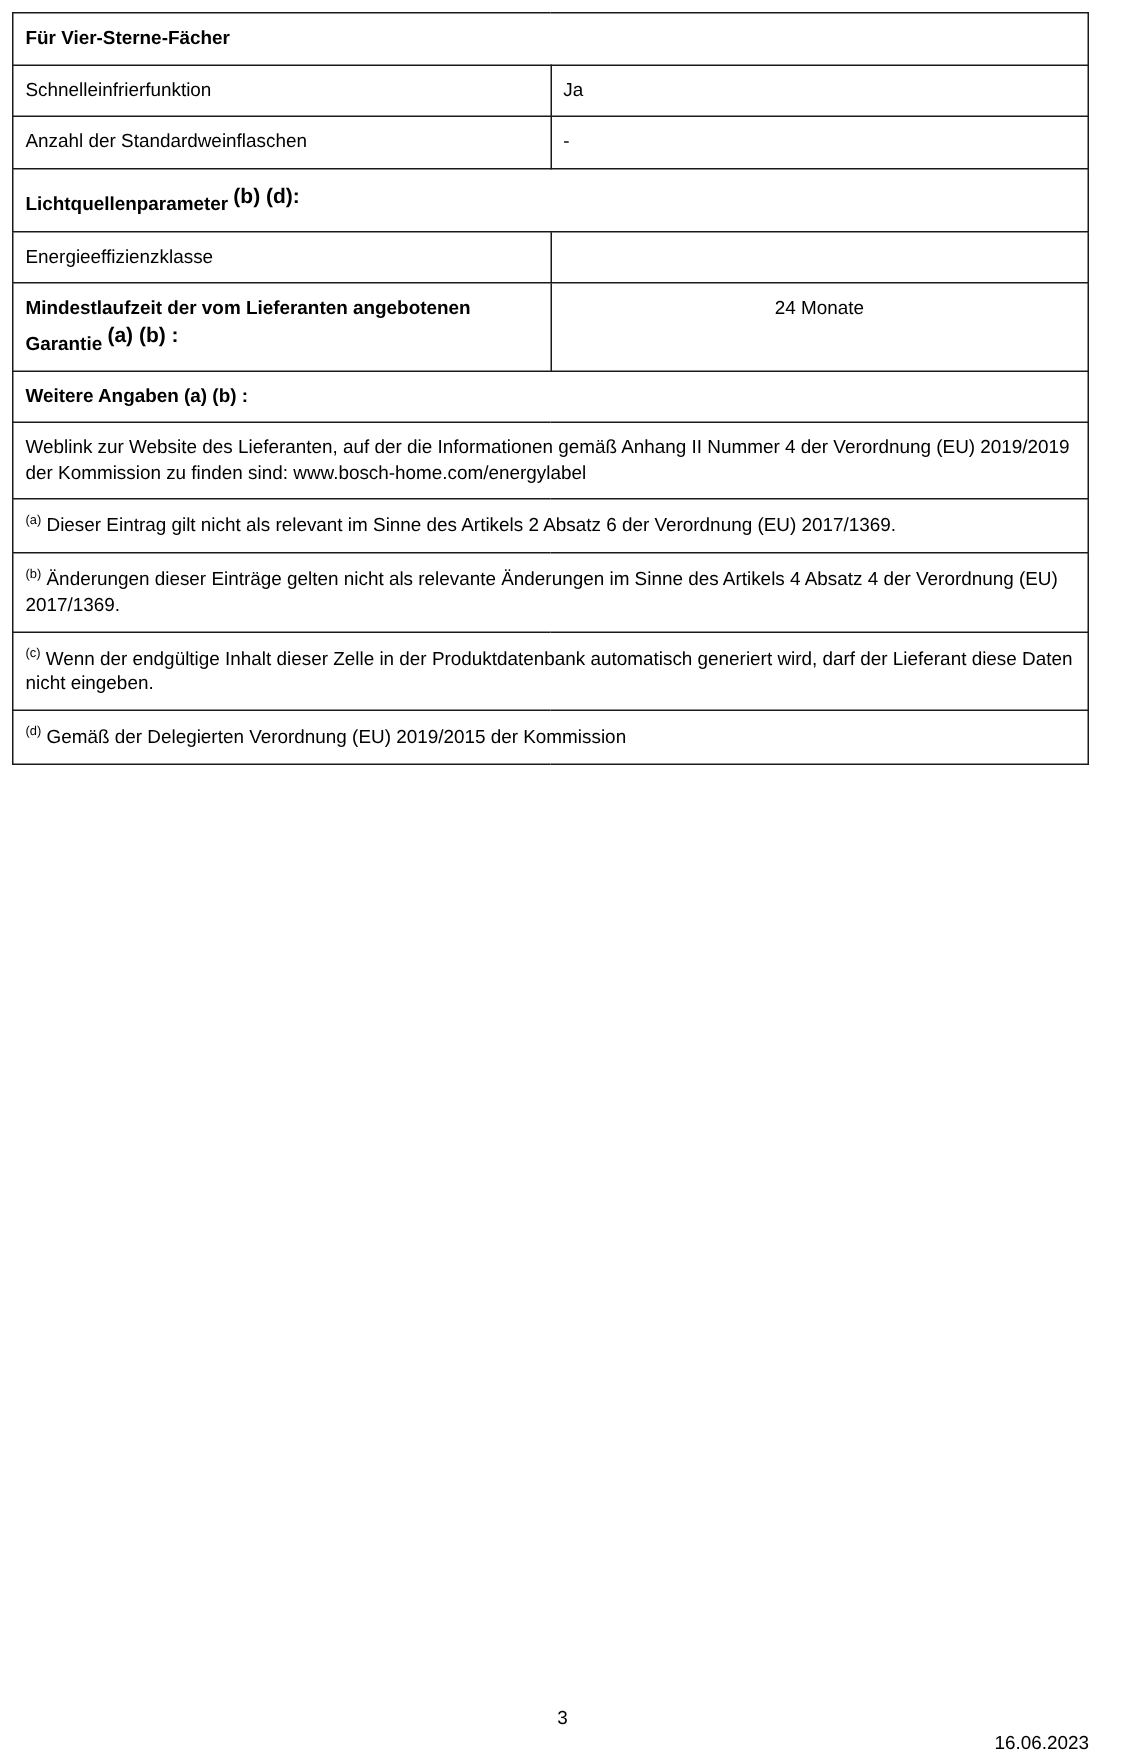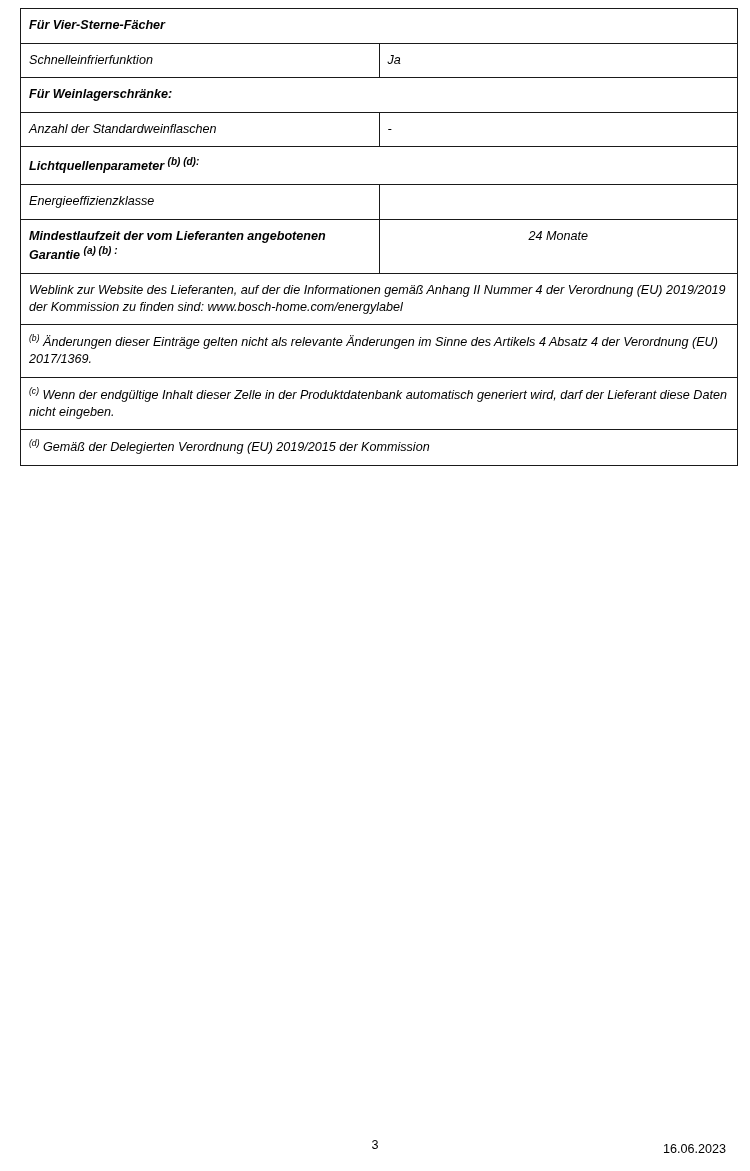--- a/index.html
+++ b/index.html
@@ -18,10 +18,9 @@
 
   .sheet {
     position: absolute;
-    left: 20px;
+    left: 8px;
     top: 8px;
     width: 718px;
-    font-style: italic;
   }
 
   table.datasheet {

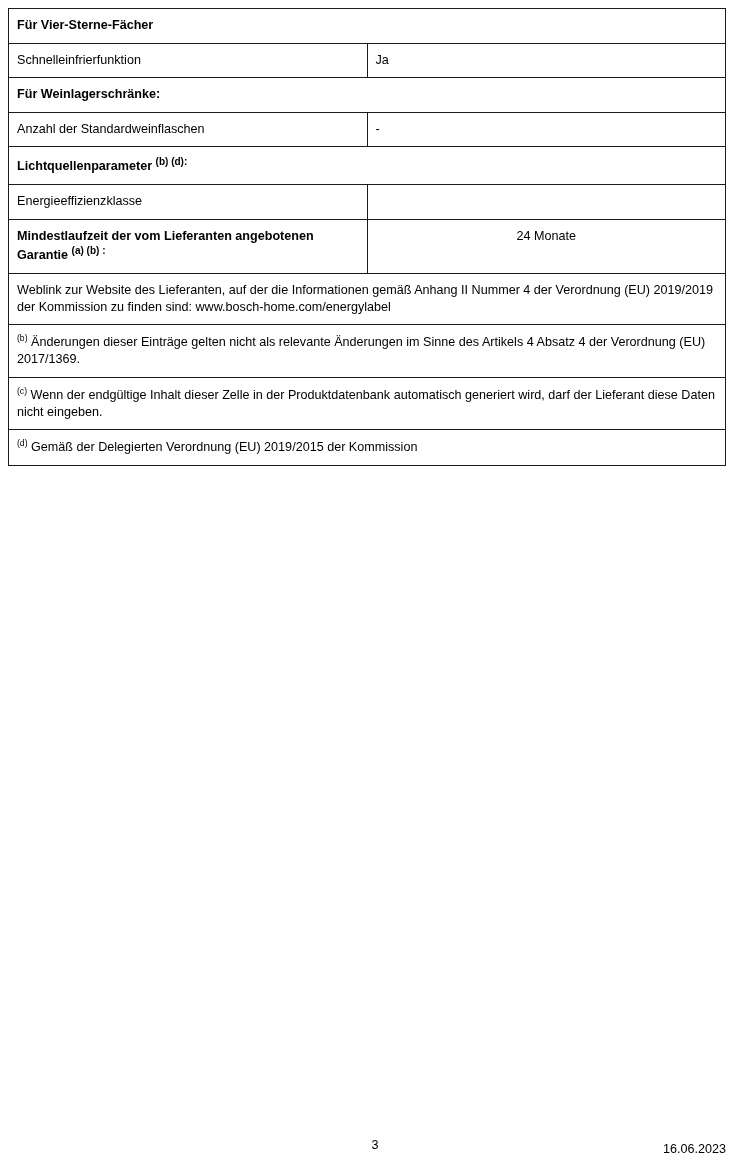--- a/index.html
+++ b/index.html
@@ -107,9 +107,6 @@
         <td class="value">Ja</td>
       </tr>
       <tr>
-        <td class="label bold" colspan="2">Für Weinlagerschränke:</td>
-      </tr>
-      <tr>
         <td class="label">Anzahl der Standardweinflaschen</td>
         <td class="value">-</td>
       </tr>

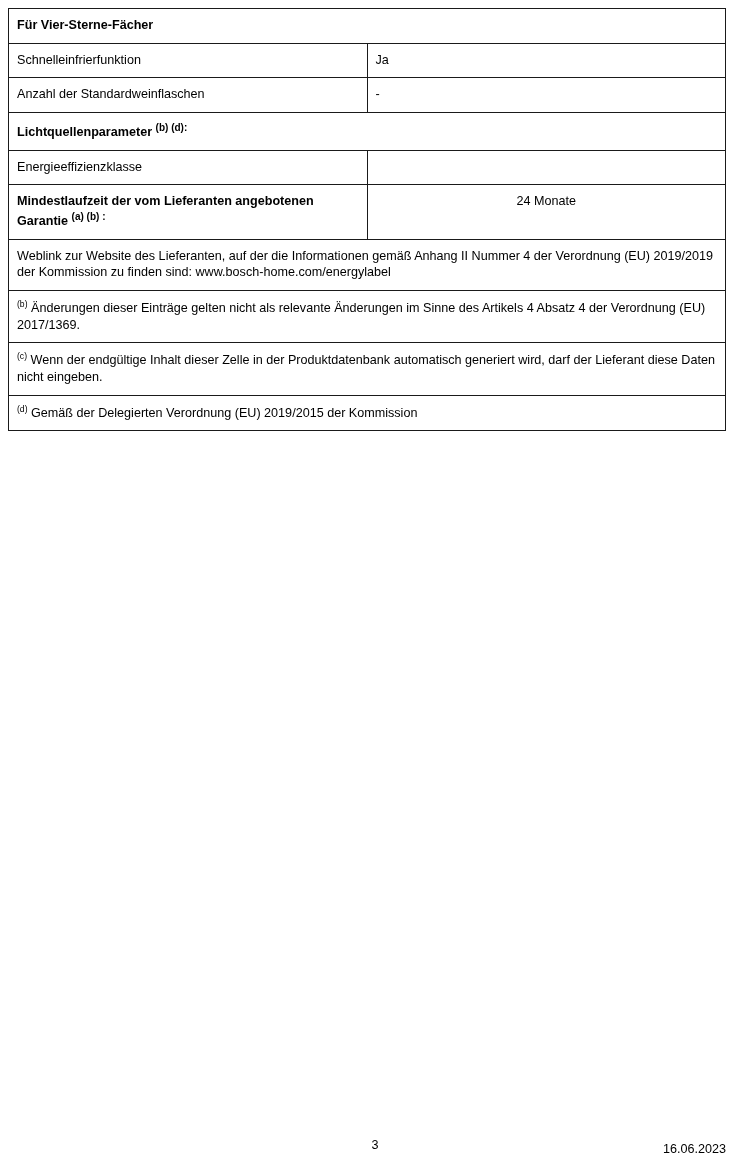--- a/index.html
+++ b/index.html
@@ -52,7 +52,7 @@
     font-weight: bold;
   }
   .sup-b {
-    font-size: 10px;
+    font-size: 14px;
     vertical-align: super;
     font-weight: bold;
   }

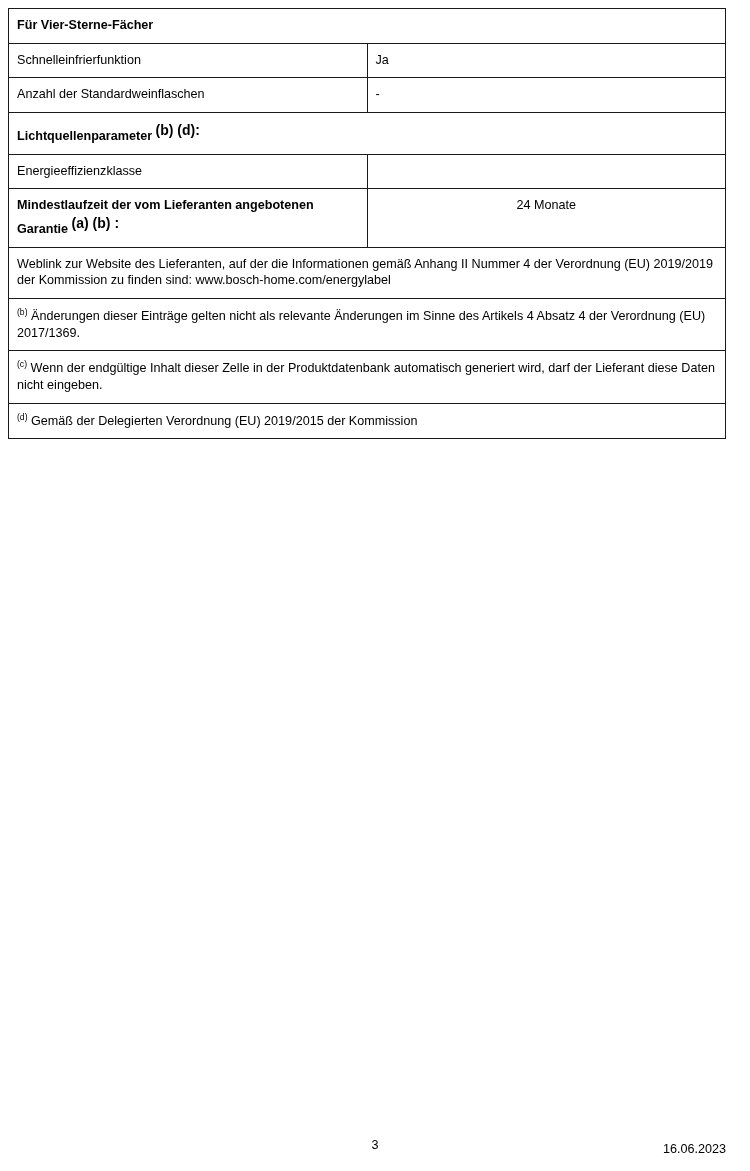--- a/index.html
+++ b/index.html
@@ -122,6 +122,9 @@
         <td class="value-narrow">24 Monate</td>
       </tr>
       <tr>
+        <td class="label bold" colspan="2">Weitere Angaben (a) (b) :</td>
+      </tr>
+      <tr>
         <td class="full spacer-cell" colspan="2">Weblink zur Website des Lieferanten, auf der die Informationen gemäß Anhang II Nummer 4 der Verordnung (EU) 2019/2019 der Kommission zu finden sind: www.bosch-home.com/energylabel</td>
       </tr>
       <tr>

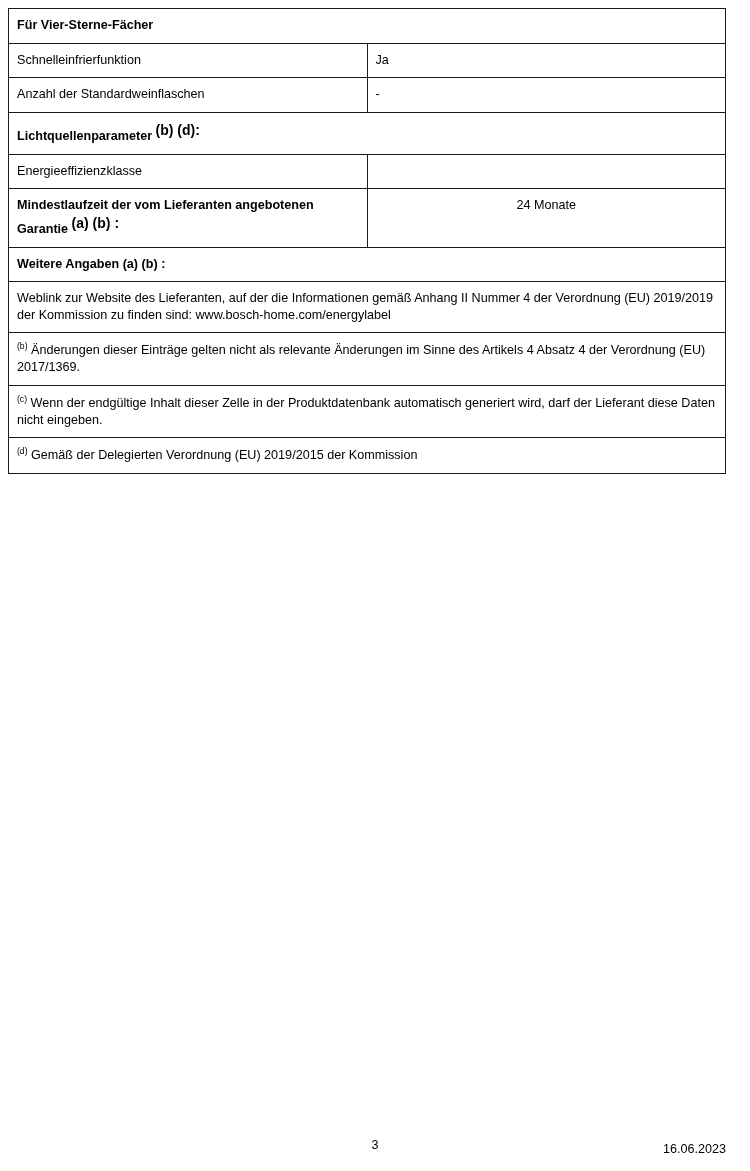--- a/index.html
+++ b/index.html
@@ -128,6 +128,9 @@
         <td class="full spacer-cell" colspan="2">Weblink zur Website des Lieferanten, auf der die Informationen gemäß Anhang II Nummer 4 der Verordnung (EU) 2019/2019 der Kommission zu finden sind: www.bosch-home.com/energylabel</td>
       </tr>
       <tr>
+        <td class="full note" colspan="2"><span class="note-marker">(a)</span> <span>Dieser Eintrag gilt nicht als relevant im Sinne des Artikels 2 Absatz 6 der Verordnung (EU) 2017/1369.</span></td>
+      </tr>
+      <tr>
         <td class="full note" colspan="2"><span class="note-marker">(b)</span> <span>Änderungen dieser Einträge gelten nicht als relevante Änderungen im Sinne des Artikels 4 Absatz 4 der Verordnung (EU) 2017/1369.</span></td>
       </tr>
       <tr>

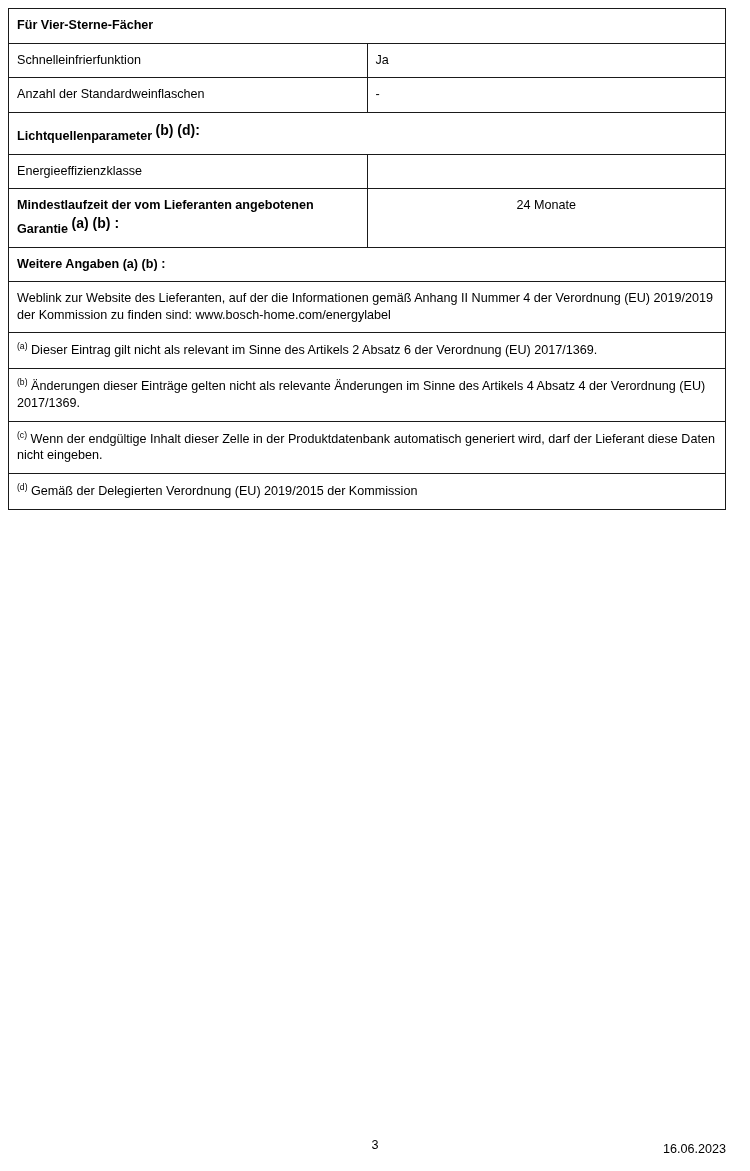--- a/index.html
+++ b/index.html
@@ -90,7 +90,7 @@
   .footer .date {
     position: absolute;
     right: 24px;
-    top: 4px;
+    top: 17px;
   }
 </style>
 </head>

